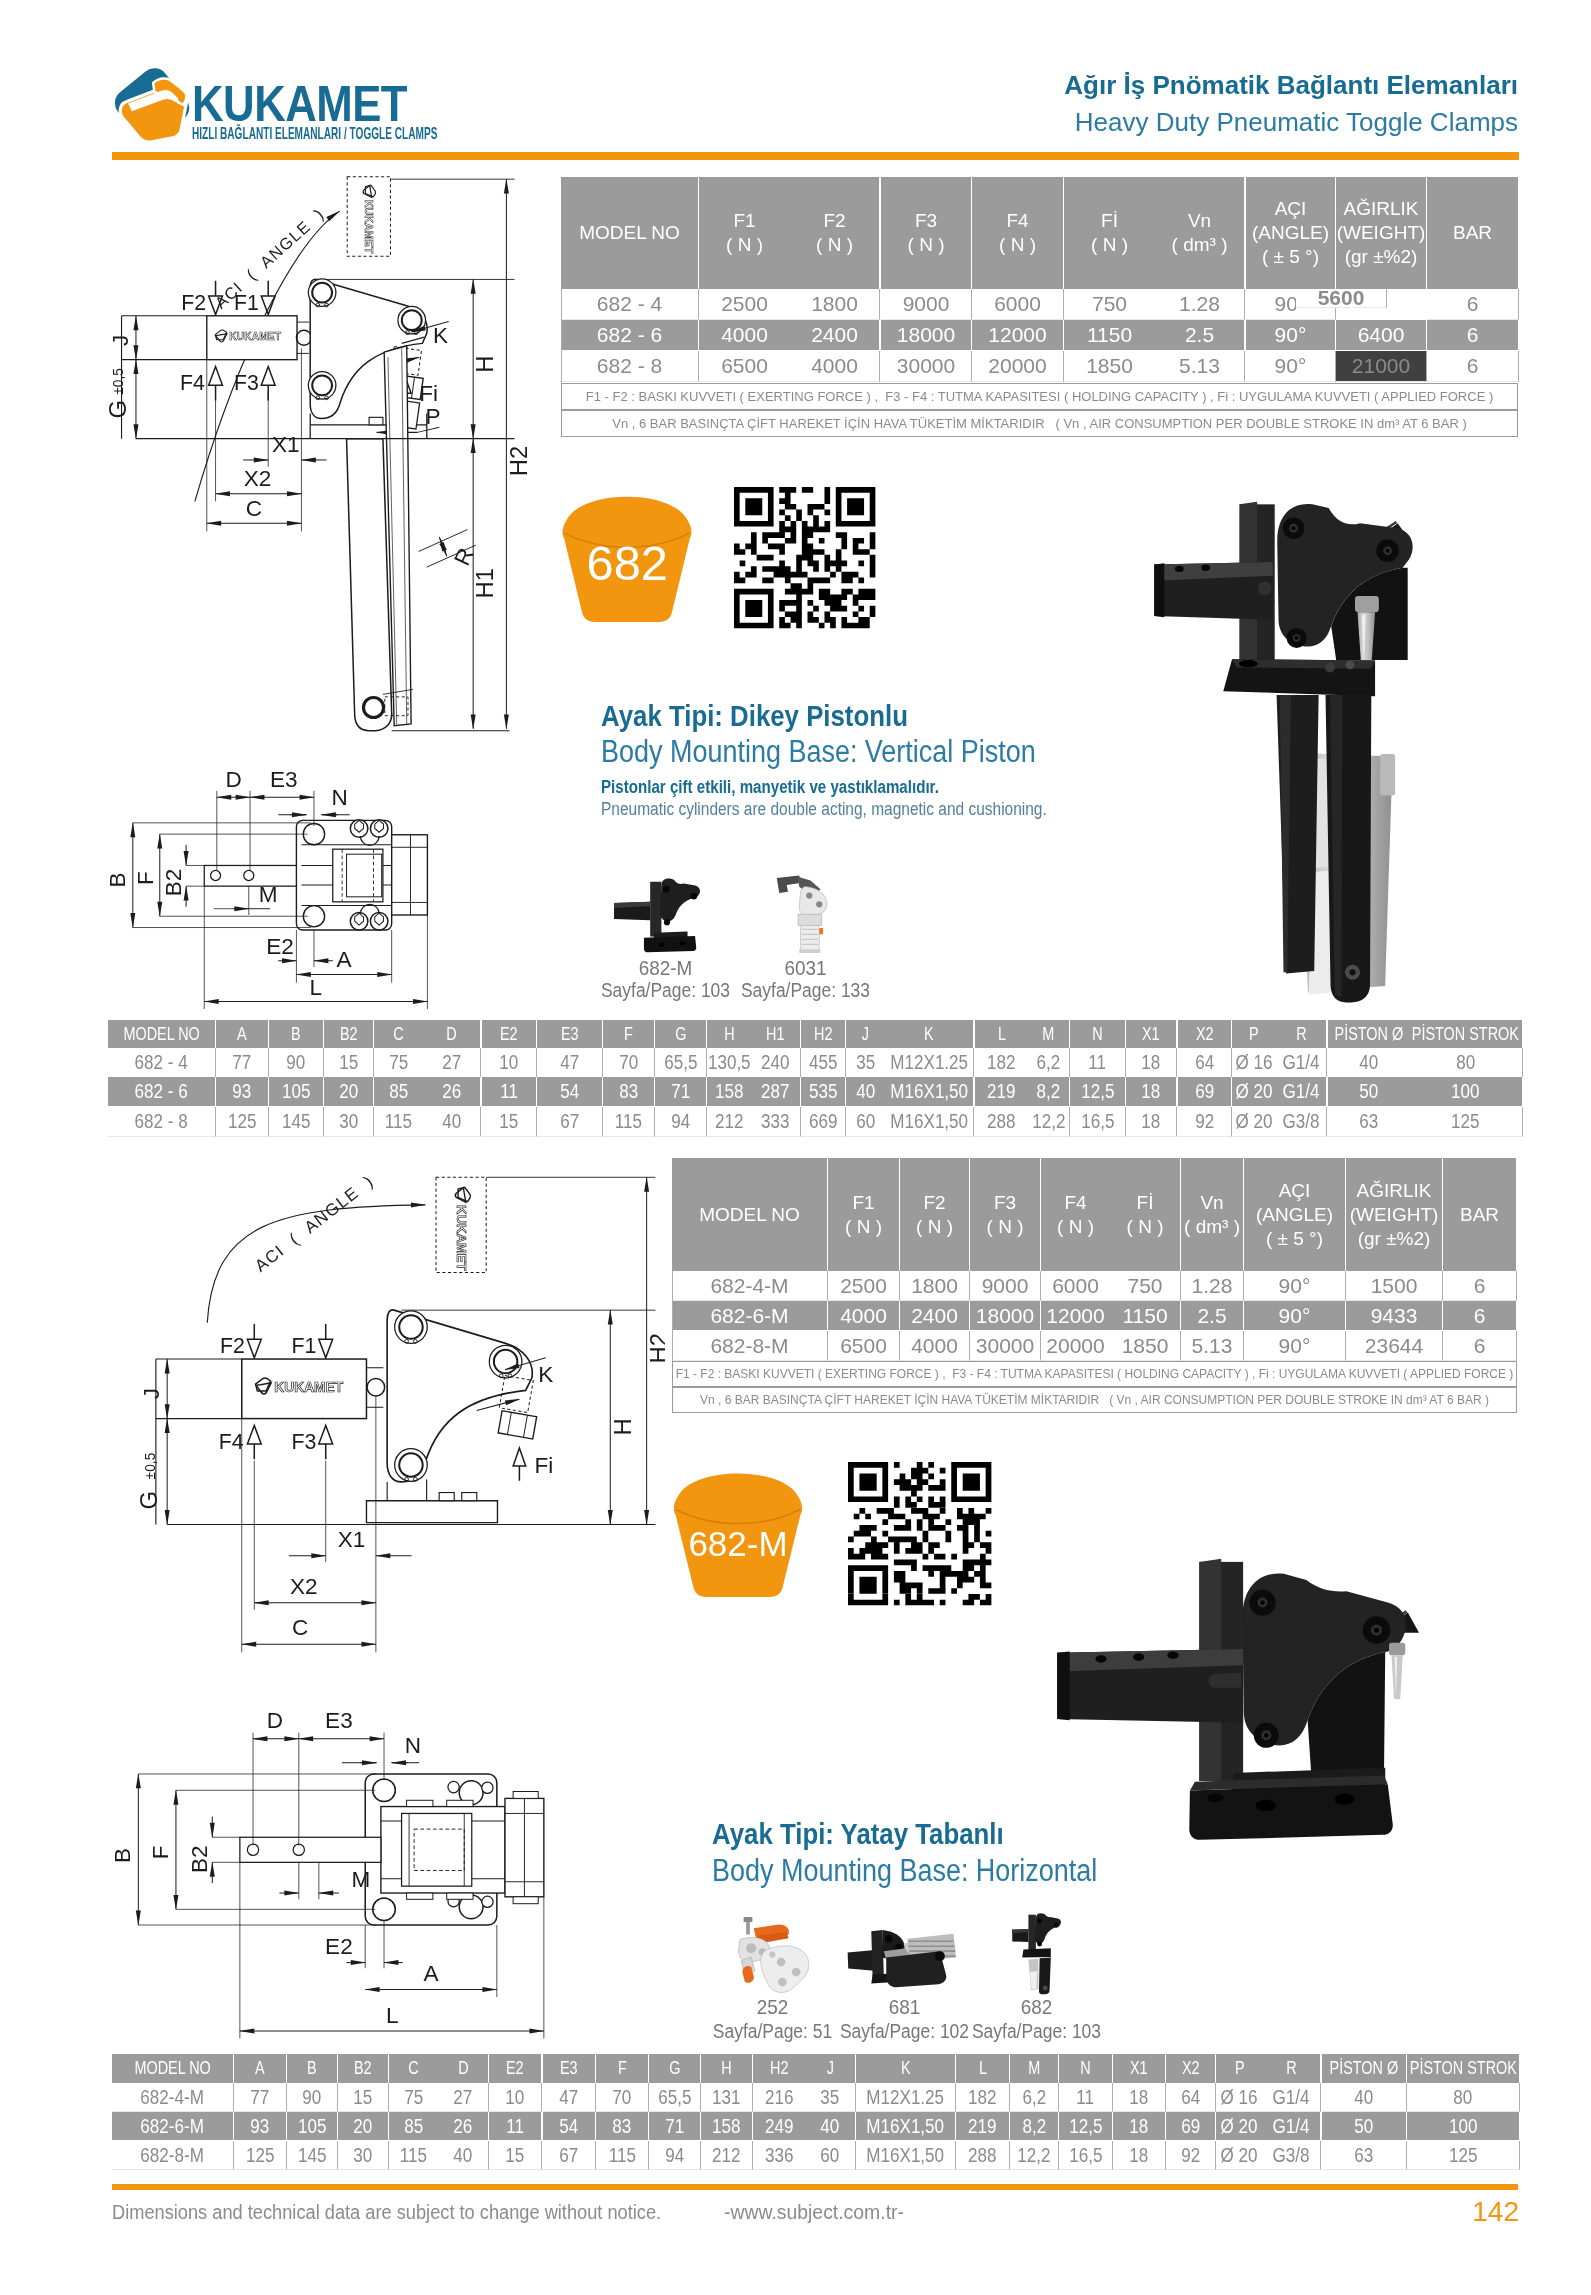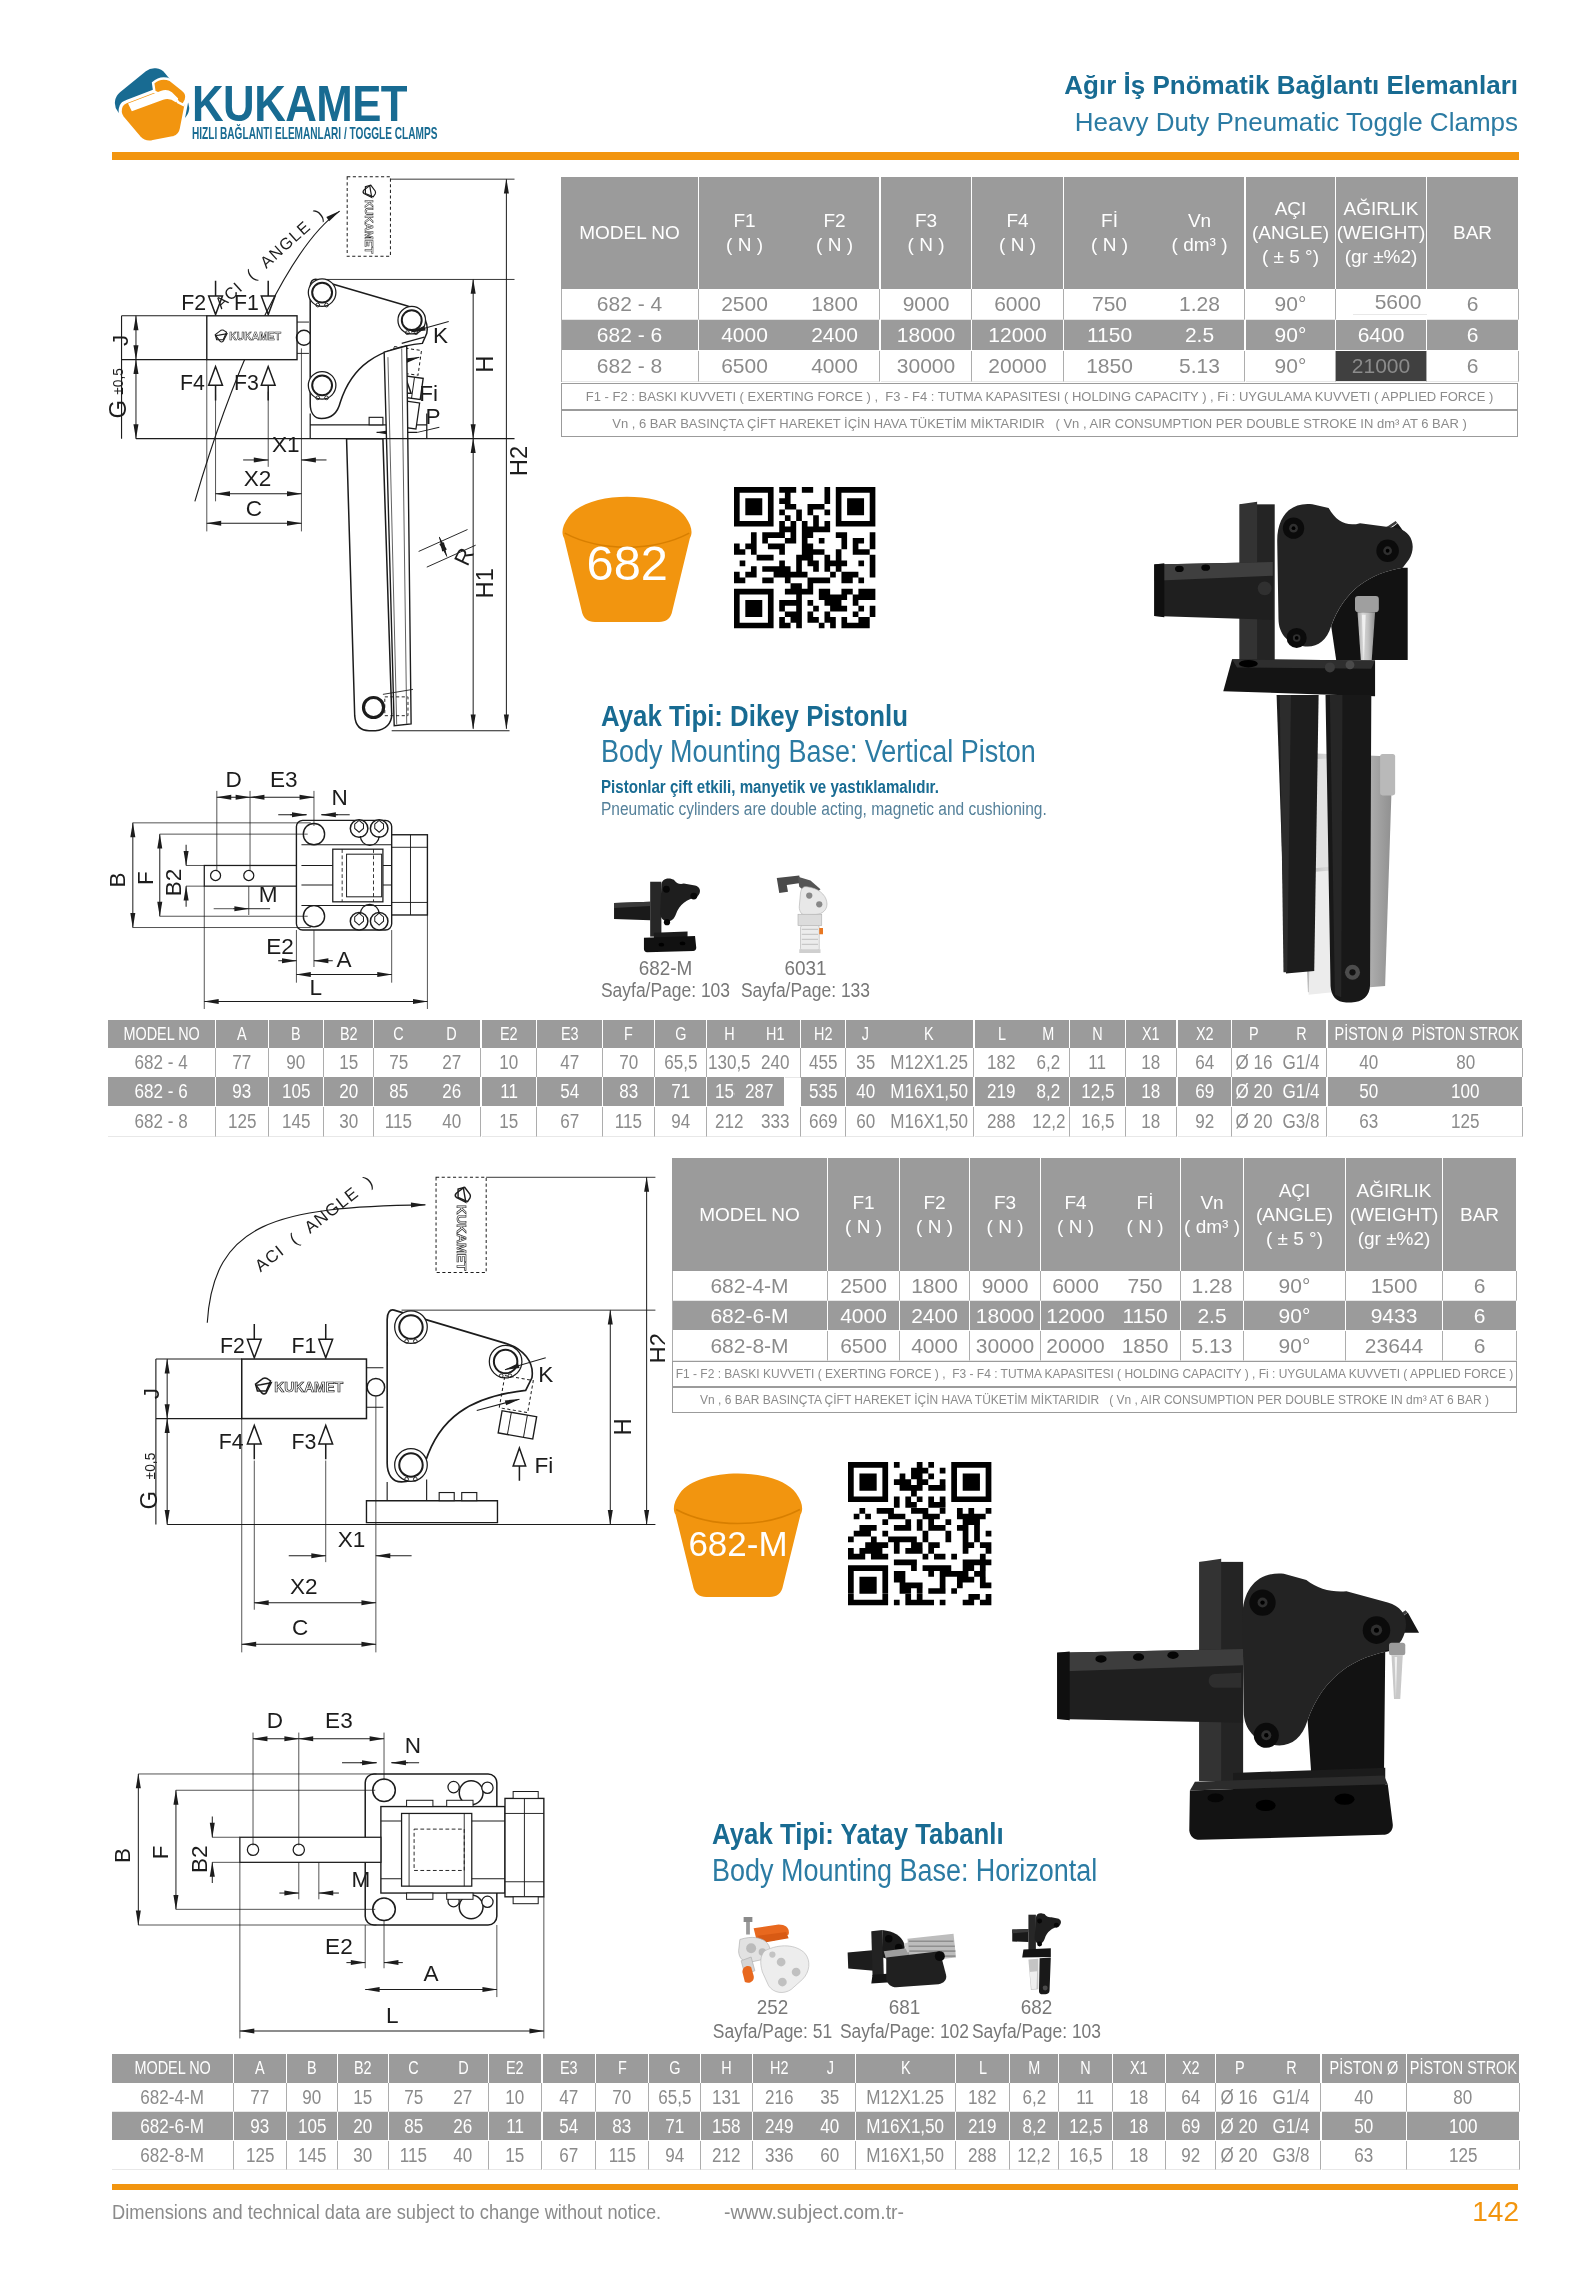--- a/index.html
+++ b/index.html
@@ -37,7 +37,7 @@
     <div style="position:absolute;left:503px;top:112px;width:92px;height:31px;background:#fff;border-right:0.6px solid #adadad;border-bottom:0.6px solid #e8e8e8;box-sizing:border-box;display:flex;align-items:center;justify-content:center;color:#8b8b8b;font-size:21px;">750</div>
     <div style="position:absolute;left:594px;top:112px;width:90px;height:31px;background:#fff;border-right:0.6px solid #adadad;border-bottom:0.6px solid #e8e8e8;box-sizing:border-box;display:flex;align-items:center;justify-content:center;color:#8b8b8b;font-size:21px;">1.28</div>
     <div style="position:absolute;left:685px;top:112px;width:90px;height:31px;background:#fff;border-right:0.6px solid #adadad;border-bottom:0.6px solid #e8e8e8;box-sizing:border-box;display:flex;align-items:center;justify-content:center;color:#8b8b8b;font-size:21px;">90°</div>
-    <div style="position:absolute;left:792px;top:112px;width:91px;height:26px;background:#fff;border-right:0.6px solid #adadad;border-bottom:0.6px solid #e8e8e8;box-sizing:border-box;display:flex;align-items:center;justify-content:center;color:#8b8b8b;font-size:21px;">5600</div>
+    <div style="position:absolute;left:735px;top:112px;width:91px;height:19px;background:#fff;border-right:0.6px solid #adadad;border-bottom:0.6px solid #e8e8e8;box-sizing:border-box;display:flex;align-items:center;justify-content:center;color:#8b8b8b;font-size:21px;font-weight:bold;">5600</div>
     <div style="position:absolute;left:866px;top:112px;width:92px;height:31px;background:#fff;border-right:0.6px solid #adadad;border-bottom:0.6px solid #e8e8e8;box-sizing:border-box;display:flex;align-items:center;justify-content:center;color:#8b8b8b;font-size:21px;">6</div>
     <div style="position:absolute;left:0;top:112px;width:0.6px;height:31px;border-left:0.6px solid #adadad;"></div>
     <div style="position:absolute;left:0px;top:143px;width:138px;height:31px;background:#9b9b9b;border-right:0.6px solid #fff;border-bottom:0.6px solid #fff;box-sizing:border-box;display:flex;align-items:center;justify-content:center;color:#fff;font-size:21px;">682 - 6</div>

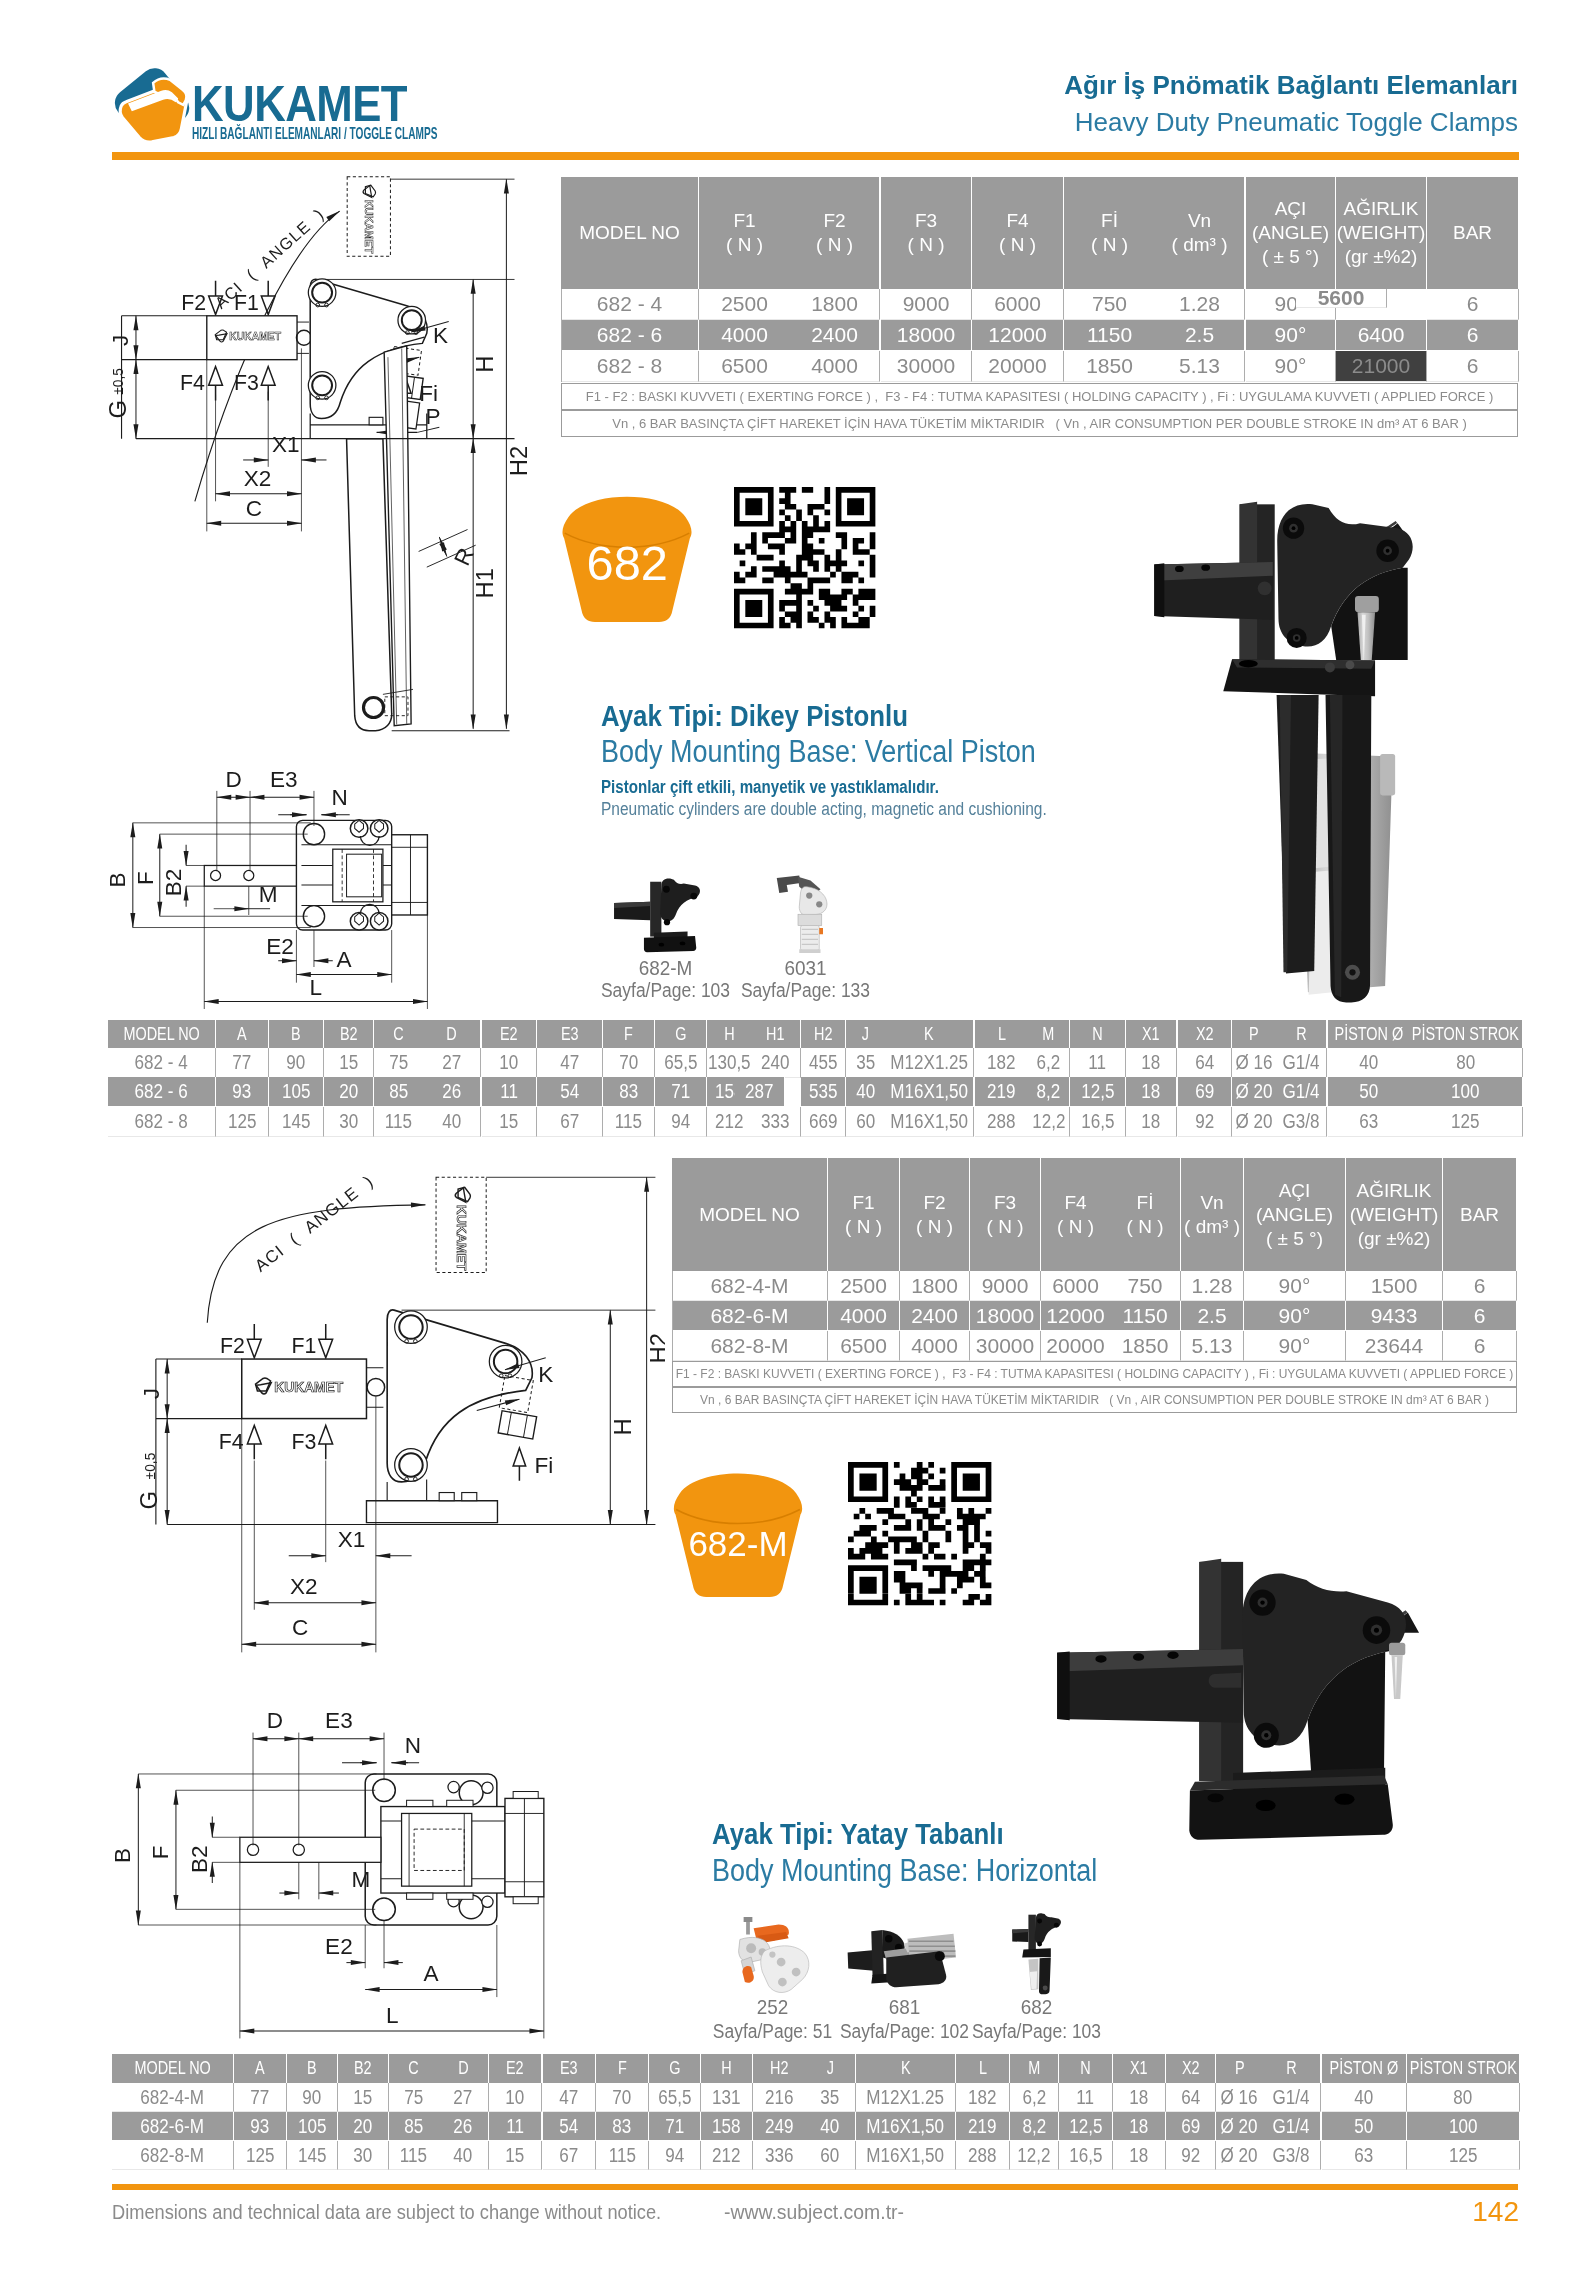--- a/index.html
+++ b/index.html
@@ -290,7 +290,7 @@
     <div style="position:absolute;left:599px;top:57px;width:45px;height:29.5px;background:#9b9b9b;border-right:0.6px solid #fff;border-bottom:0.6px solid #fff;box-sizing:border-box;display:flex;align-items:center;justify-content:center;color:#fff;font-size:19.4px;white-space:nowrap;overflow:hidden;">
       <span style="display:inline-block;transform:scaleX(0.88);">158</span>
     </div>
-    <div style="position:absolute;left:627px;top:57px;width:50px;height:29.5px;background:#9b9b9b;border-right:0.6px solid #fff;border-bottom:0.6px solid #fff;box-sizing:border-box;display:flex;align-items:center;justify-content:center;color:#fff;font-size:19.4px;white-space:nowrap;overflow:hidden;">
+    <div style="position:absolute;left:643px;top:57px;width:50px;height:29.5px;background:#9b9b9b;border-right:0.6px solid #fff;border-bottom:0.6px solid #fff;box-sizing:border-box;display:flex;align-items:center;justify-content:center;color:#fff;font-size:19.4px;white-space:nowrap;overflow:hidden;">
       <span style="display:inline-block;transform:scaleX(0.88);">287</span>
     </div>
     <div style="position:absolute;left:693px;top:57px;width:45px;height:29.5px;background:#9b9b9b;border-right:0.6px solid #fff;border-bottom:0.6px solid #fff;box-sizing:border-box;display:flex;align-items:center;justify-content:center;color:#fff;font-size:19.4px;white-space:nowrap;overflow:hidden;">

